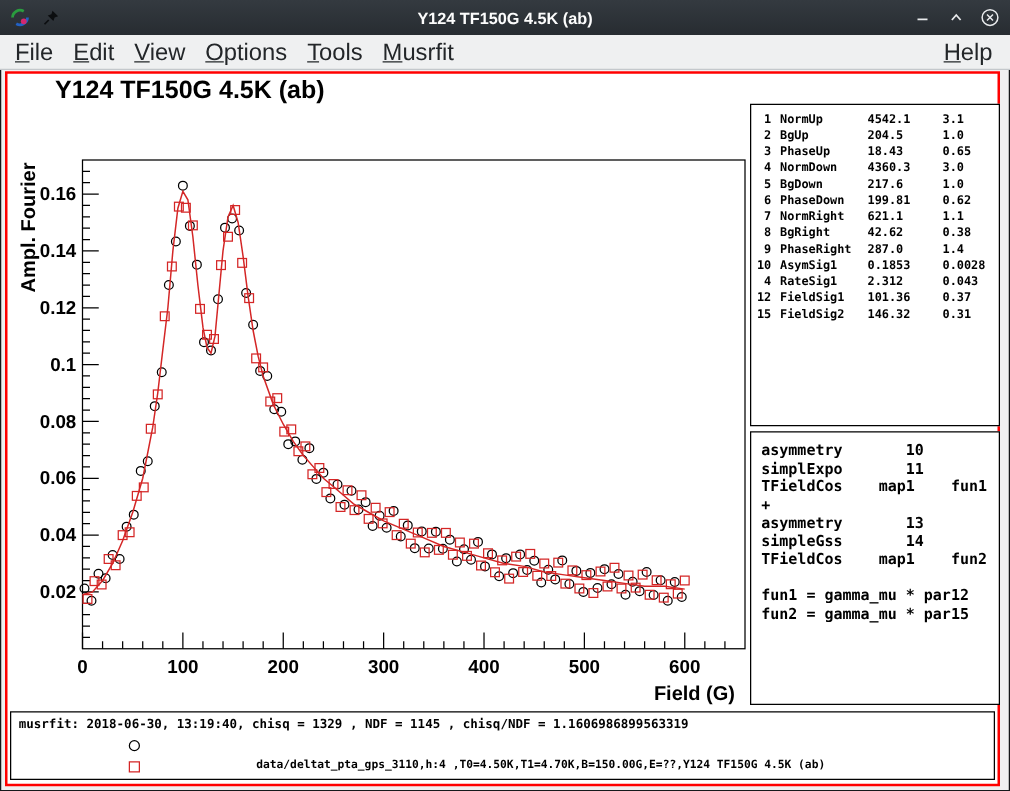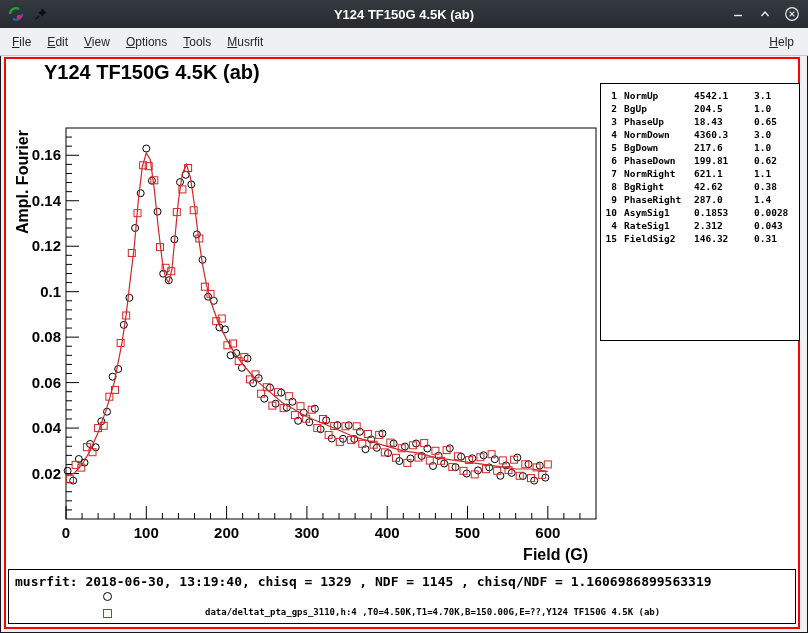--- a/index.html
+++ b/index.html
@@ -16,7 +16,7 @@
   .winbtn{width:16px;height:16px;display:inline-flex;align-items:center;justify-content:center;cursor:pointer}
   
   .menubar{position:absolute;left:0;top:28px;width:808px;height:27px;background:#eff0f1;
-           border-bottom:1px solid #c4c8cc;display:flex;align-items:center;font-size:12px;color:#232629}
+           border-bottom:1px solid #c4c8cc;display:flex;font-size:19px;color:#232629}
   .menu-left{display:flex;padding-left:4px}
   .menu-right{margin-left:auto;display:flex;padding-right:6px}
   .menu-item{padding:4px 8px;cursor:default}

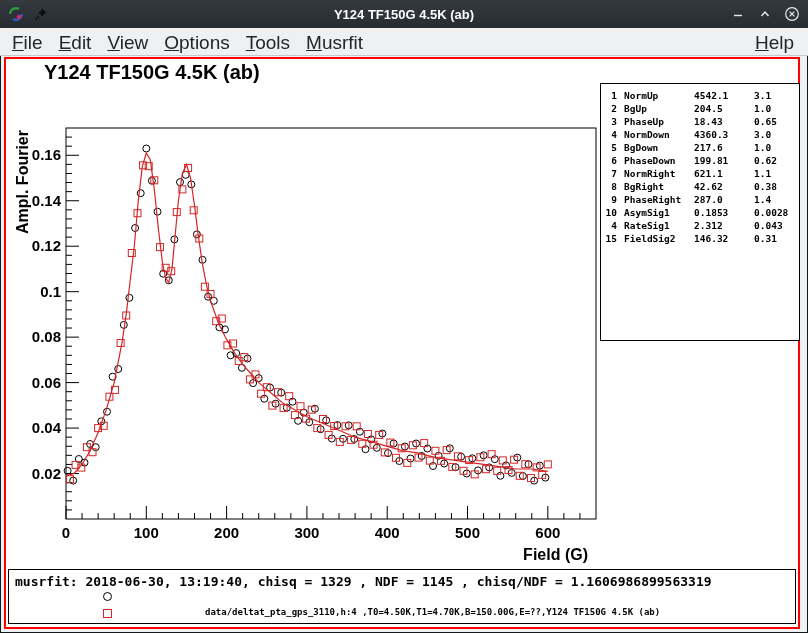--- a/index.html
+++ b/index.html
@@ -452,6 +452,12 @@
           <span class="serr">0.043</span>
         </div>
         <div class="srow">
+          <span class="sidx">12</span>
+          <span class="sname">FieldSig1</span>
+          <span class="sval">101.36</span>
+          <span class="serr">0.37</span>
+        </div>
+        <div class="srow">
           <span class="sidx">15</span>
           <span class="sname">FieldSig2</span>
           <span class="sval">146.32</span>

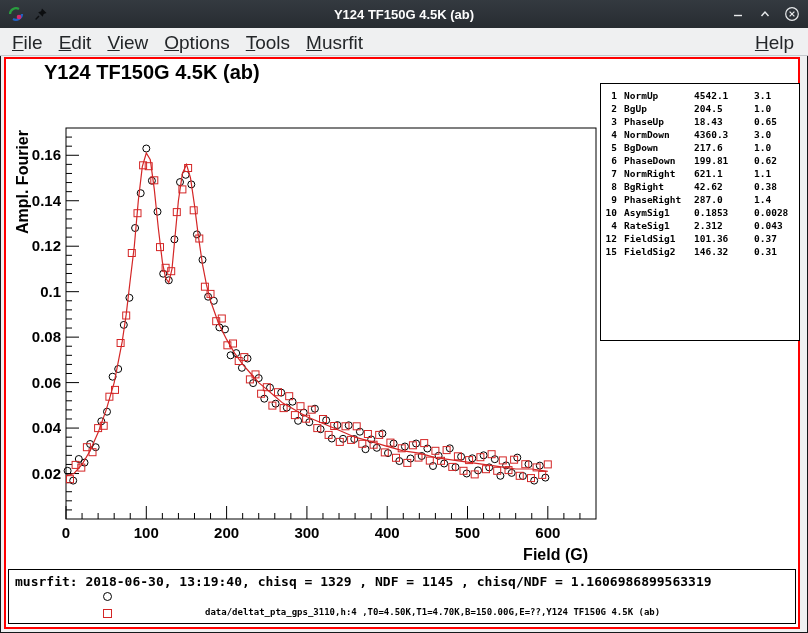--- a/index.html
+++ b/index.html
@@ -466,6 +466,18 @@
       </div>
   </div>
 
+  <div class="theory-box">
+    <pre id="theoryPre">asymmetry       10
+simplExpo       11
+TFieldCos    map1    fun1
++
+asymmetry       13
+simpleGss       14
+TFieldCos    map1    fun2
+
+fun1 = gamma_mu * par12
+fun2 = gamma_mu * par15</pre>
+  </div>
 
   <div class="footer-box">
     <div class="muinfo">musrfit: 2018-06-30, 13:19:40, chisq = 1329 , NDF = 1145 , chisq/NDF = 1.1606986899563319</div>

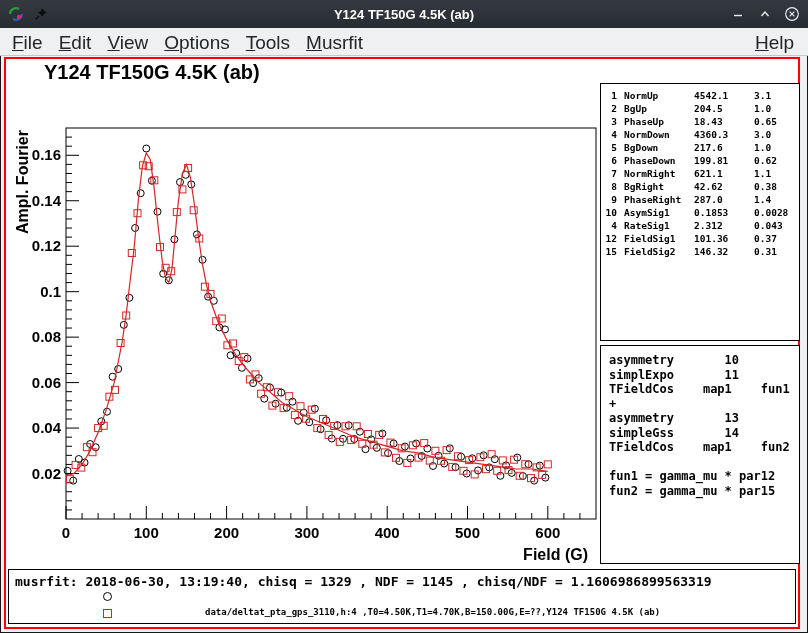--- a/index.html
+++ b/index.html
@@ -45,7 +45,7 @@
   .footer-box{position:absolute;left:2px;top:510px;width:788px;height:55px;background:#fff;
               border:1px solid #000;box-sizing:border-box}
   .muinfo{position:absolute;left:6px;top:4px;font-family:"DejaVu Sans Mono",monospace;
-          font-size:13px;font-weight:bold;color:#000;white-space:pre}
+          font-size:10px;font-weight:bold;color:#000;white-space:pre}
   .lrow{position:absolute;left:0;height:16px;width:100%}
   .lmark{position:absolute;left:94px;top:3px;width:7px;height:7px;background:#fff;border:1px solid #000}
   .lm-circle{border-radius:50%}

